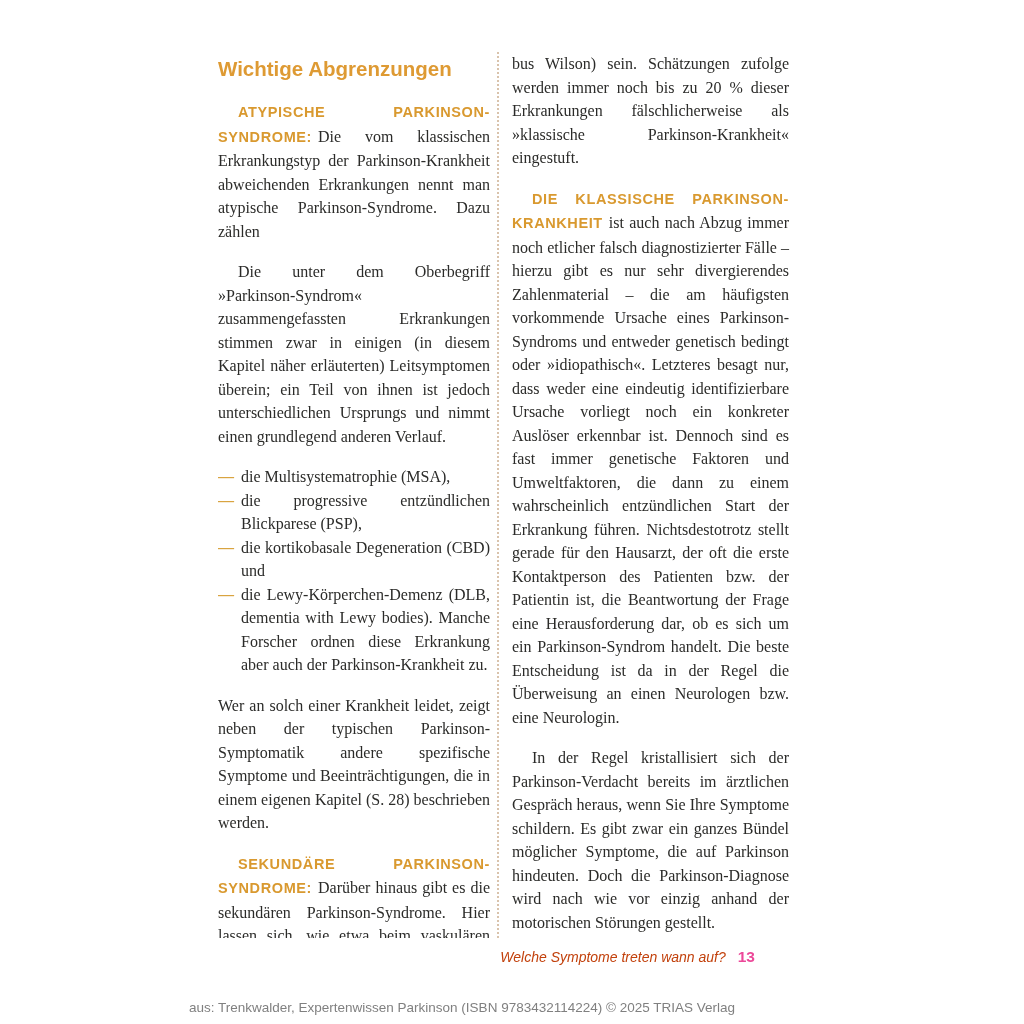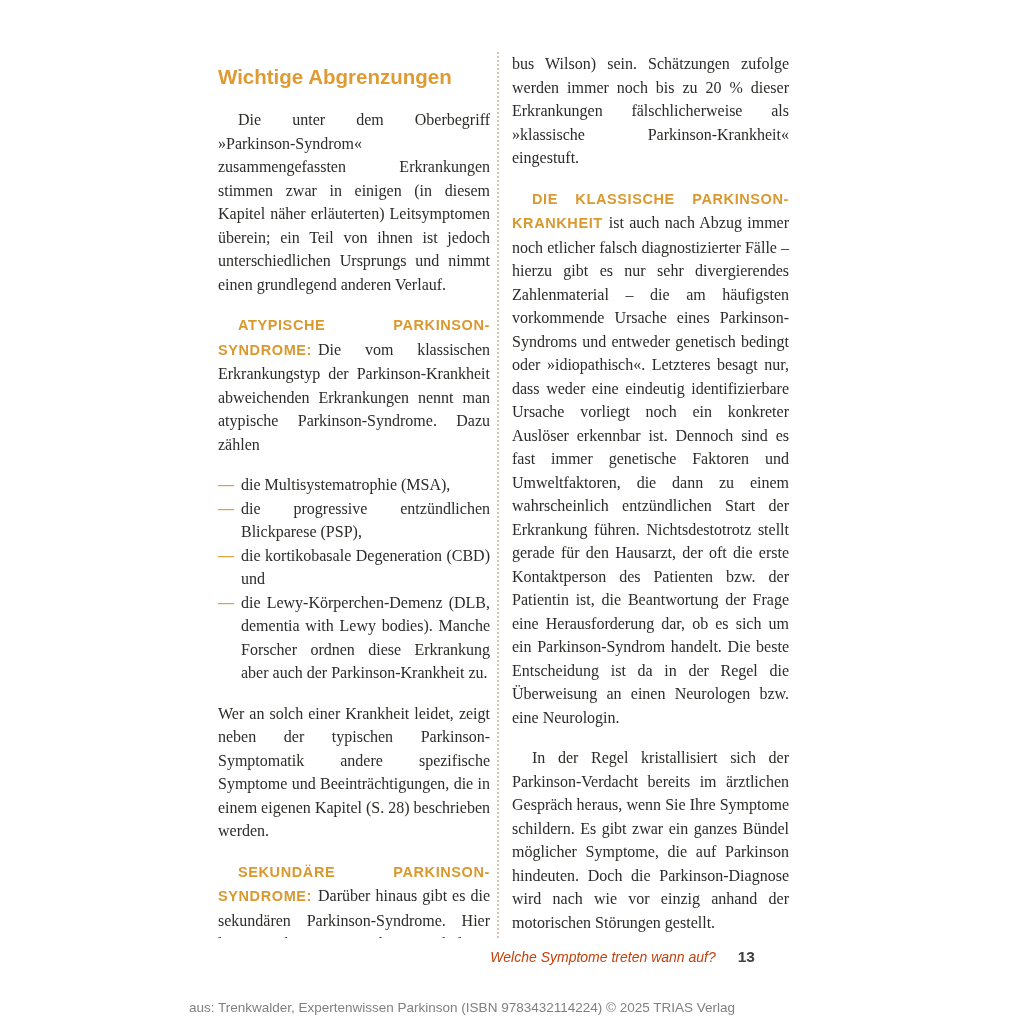--- a/index.html
+++ b/index.html
@@ -45,7 +45,7 @@
     color: #de9a33;
     font-size: 20.5px;
     line-height: 26px;
-    margin: 12px 0 18px 0;
+    margin: 4px 0 18px 0;
     text-align: left;
   }
   h2.section-heading { margin: 27px 0 15px 0; }

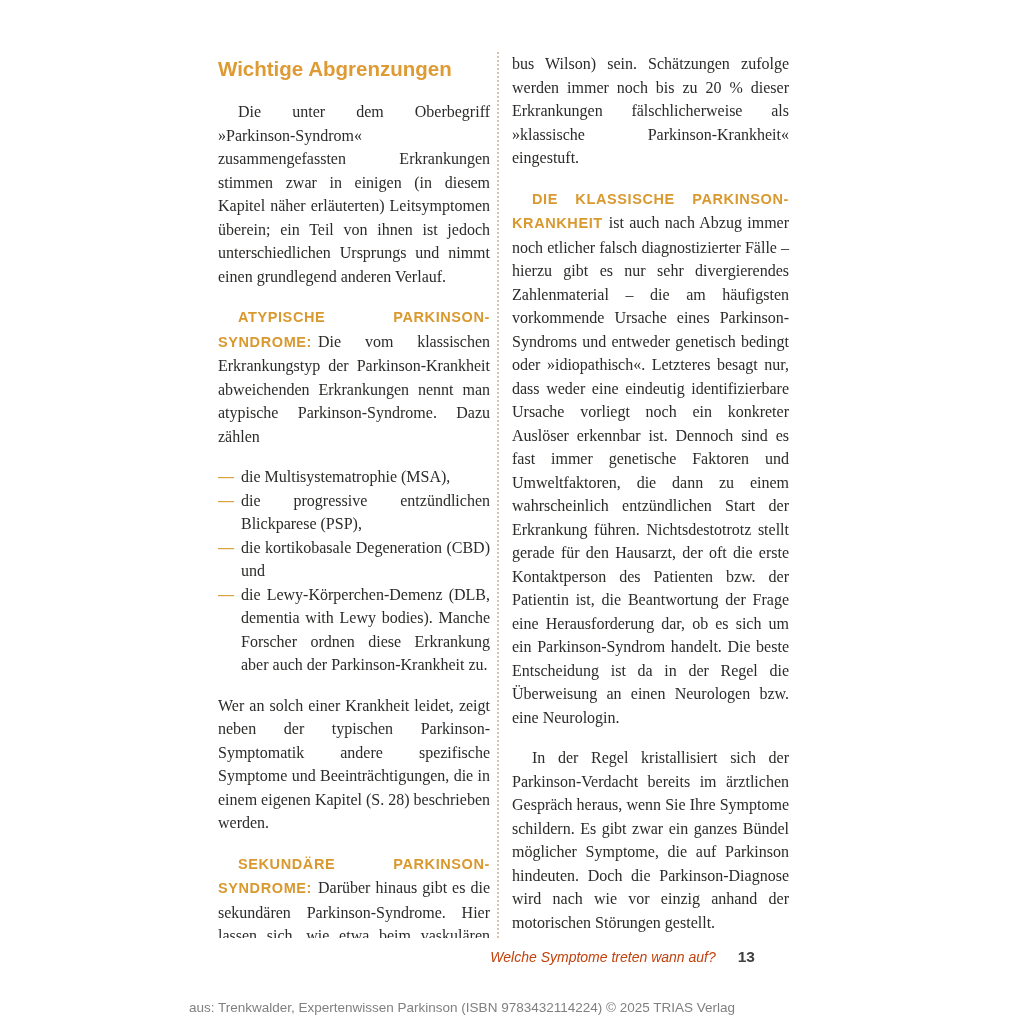--- a/index.html
+++ b/index.html
@@ -117,9 +117,9 @@
     <div class="col-left">
       <h1 class="section-heading">Wichtige Abgrenzungen</h1>
 
+      <p class="indent"><span class="runin">ATYPISCHE PARKINSON-SYNDROME:</span><span>Die vom klassischen Erkrankungstyp der Parkinson-Krankheit abweichenden Erkrankungen nennt man atypische Parkinson-Syndrome. Dazu zählen</span></p>
+
       <p class="indent">Die unter dem Oberbegriff »Parkinson-Syndrom« zusammengefassten Erkrankungen stimmen zwar in einigen (in diesem Kapitel näher erläuterten) Leitsymptomen überein; ein Teil von ihnen ist jedoch unterschiedlichen Ursprungs und nimmt einen grundlegend anderen Verlauf.</p>
-
-      <p class="indent"><span class="runin">ATYPISCHE PARKINSON-SYNDROME:</span><span>Die vom klassischen Erkrankungstyp der Parkinson-Krankheit abweichenden Erkrankungen nennt man atypische Parkinson-Syndrome. Dazu zählen</span></p>
 
       <ul class="dash-list">
         <li><span class="dash">—</span><span>die Multisystematrophie (MSA),</span></li>

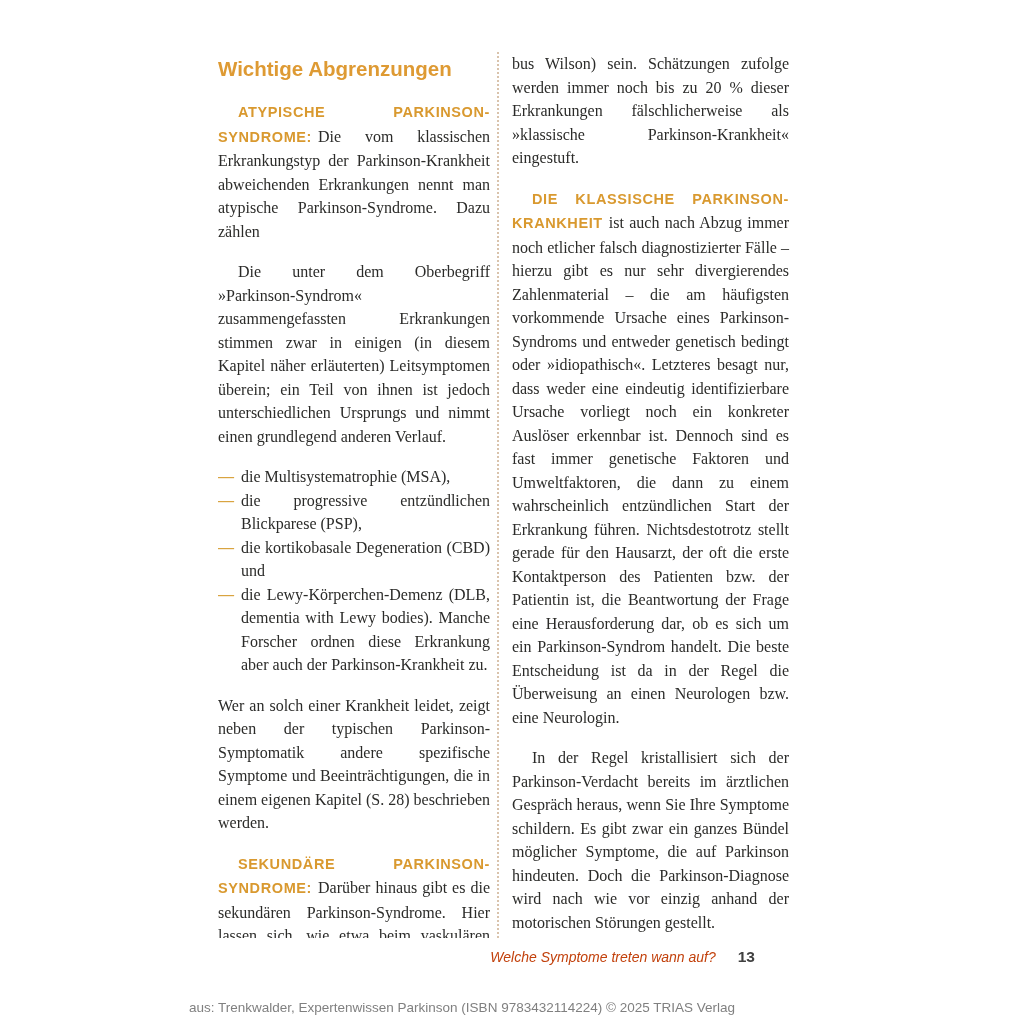--- a/index.html
+++ b/index.html
@@ -94,8 +94,8 @@
   .footer-pagenum {
     font-weight: bold;
     font-size: 15.5px;
-    color: #404040;
-    margin-left: 22px;
+    color: #ec4899;
+    margin-left: 12px;
   }
 
   .credit-line {

